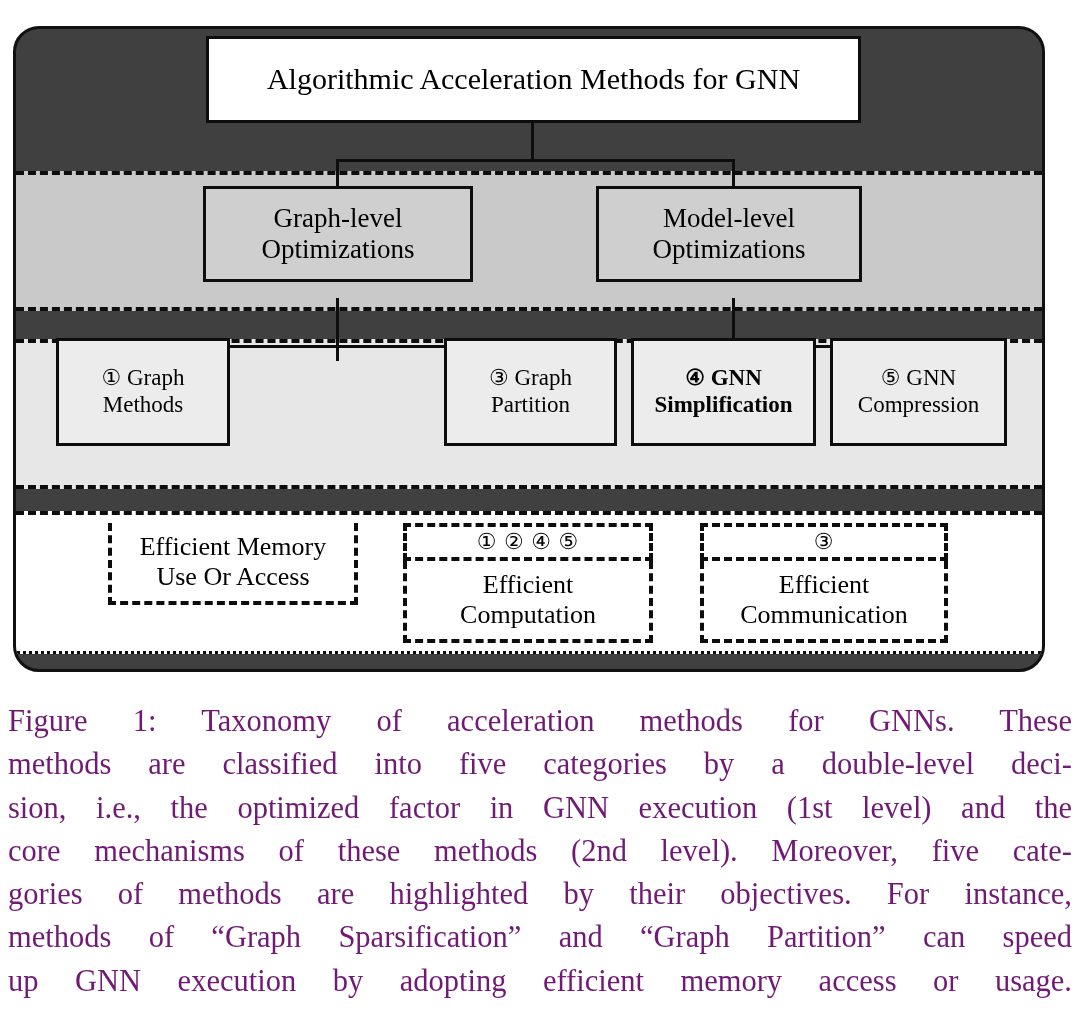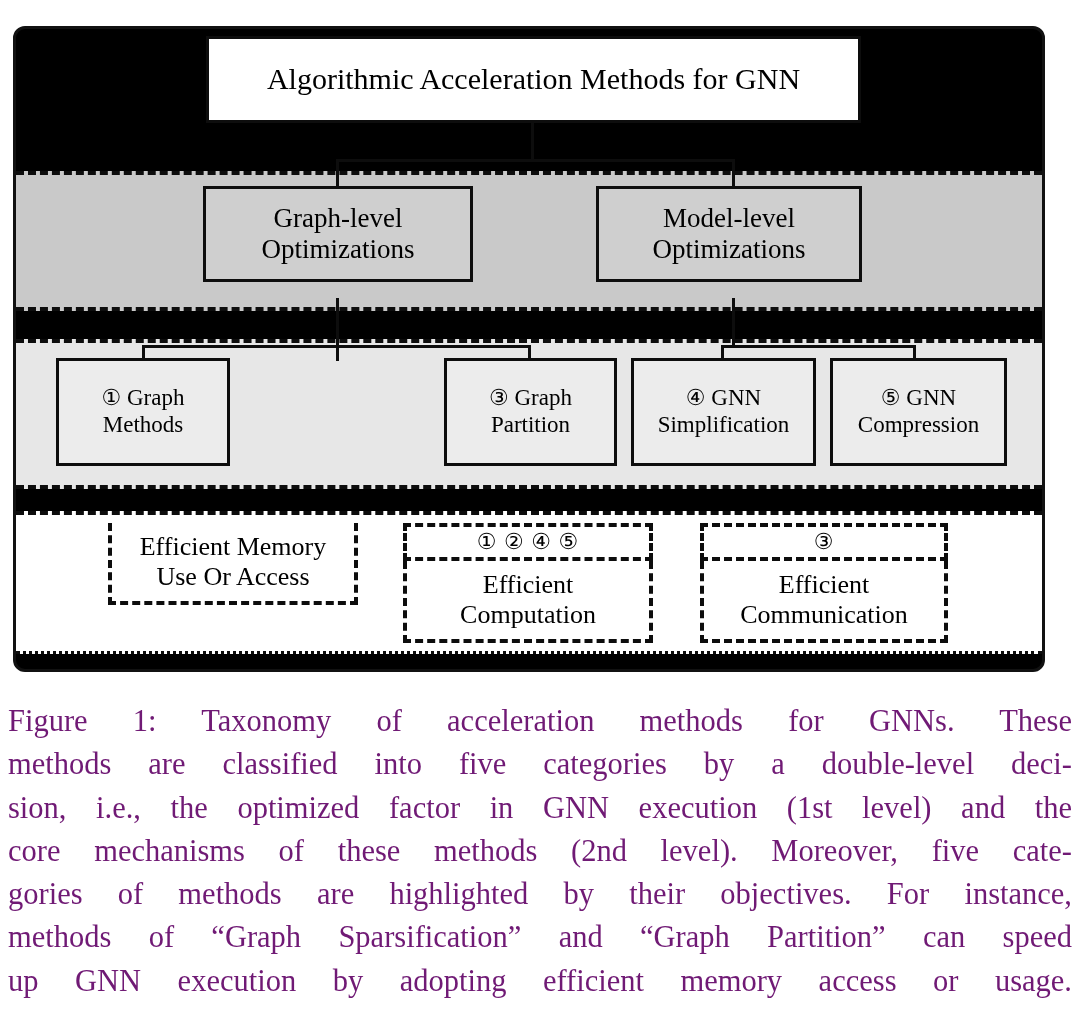--- a/index.html
+++ b/index.html
@@ -23,9 +23,9 @@
     width: 1032px;
     height: 646px;
     border: 3px solid #111111;
-    border-radius: 12px;
-    box-sizing: border-box;
-    background: #000000;
+    border-radius: 26px;
+    box-sizing: border-box;
+    background: #404040;
     overflow: hidden;
   }
 

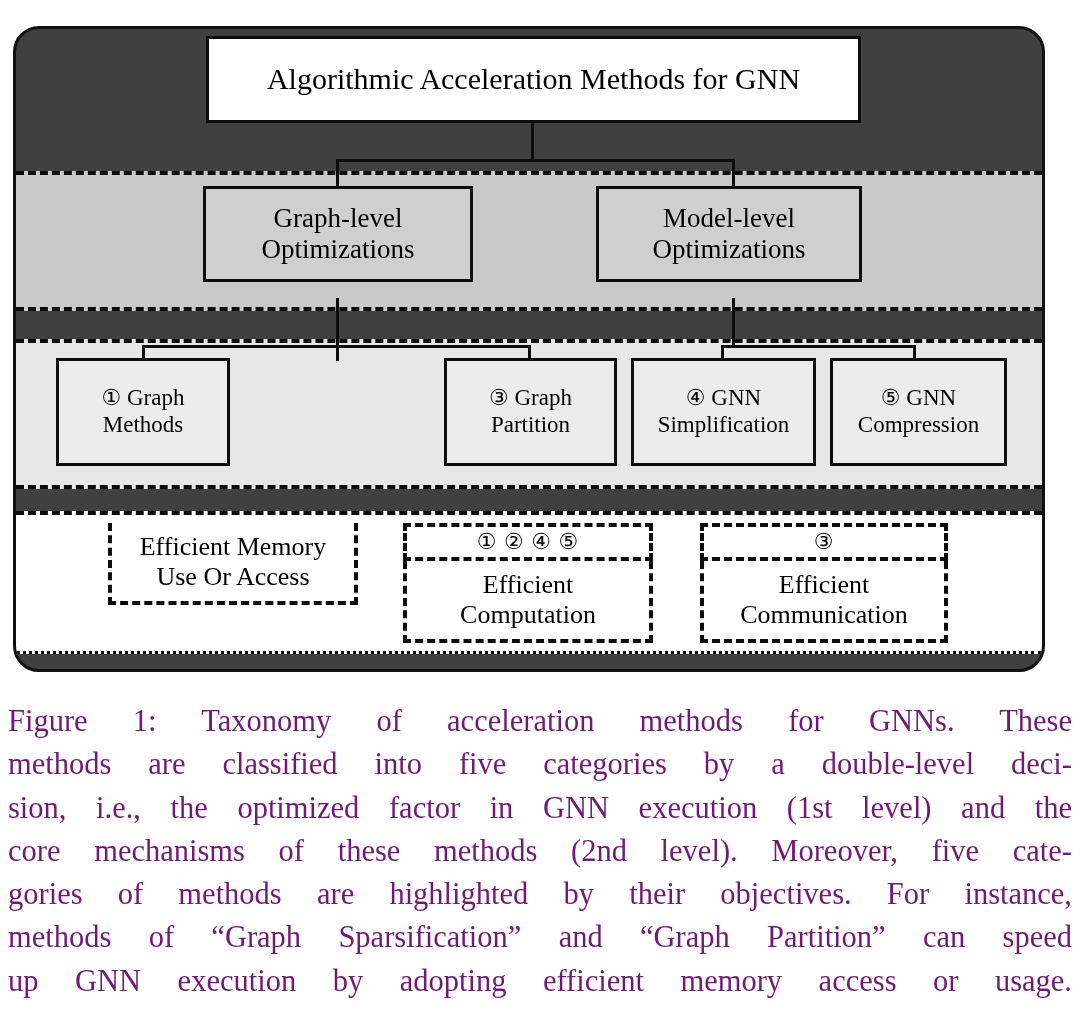--- a/index.html
+++ b/index.html
@@ -93,7 +93,7 @@
   #node-model-level  { left: 580px; width: 266px; }
 
   .level3 {
-    top: 329px;
+    top: 309px;
     height: 108px;
     background: #ececec;
     font-size: 23px;

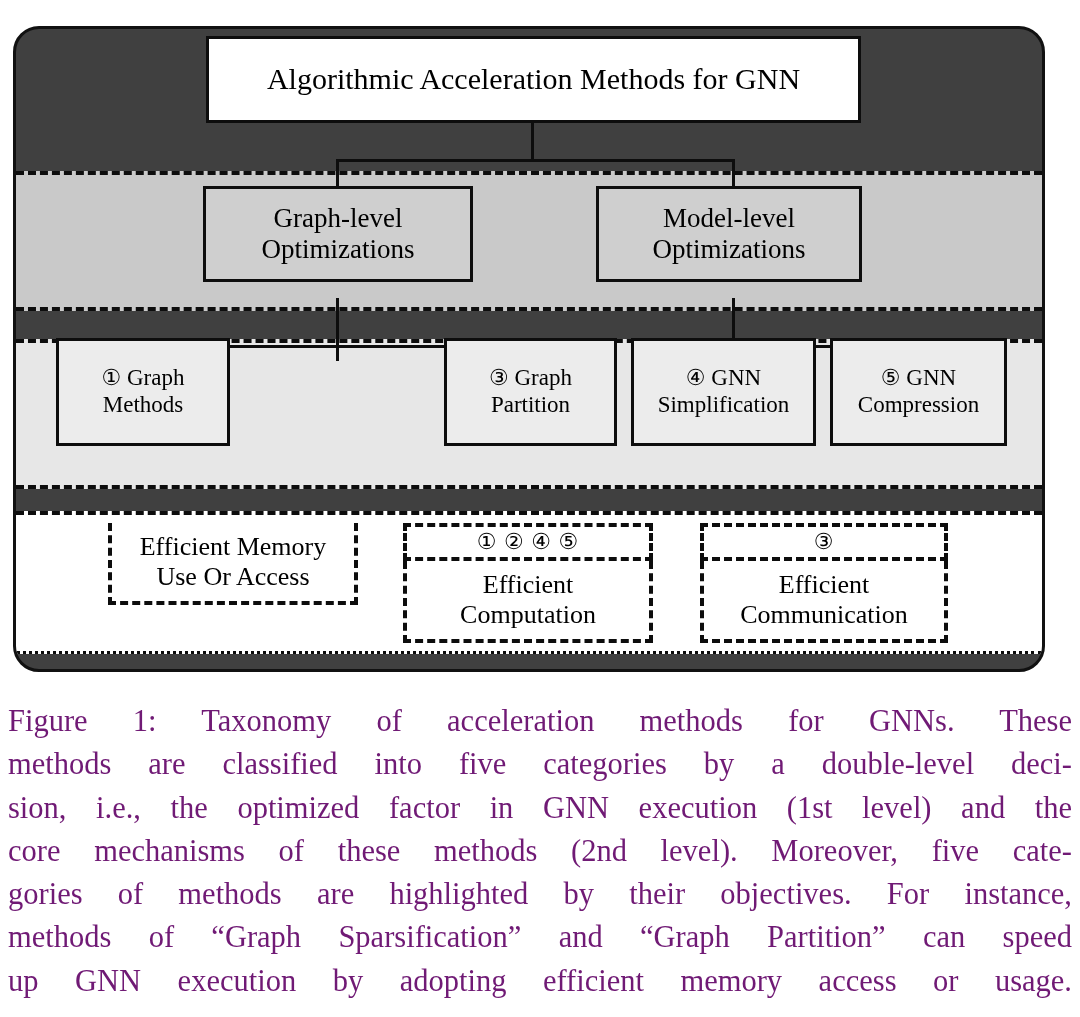--- a/index.html
+++ b/index.html
@@ -101,7 +101,7 @@
   #node-graph-sampling      { left: 40px;  width: 174px; }
   #node-graph-sparsification{ left: 234px; width: 174px; }
   #node-graph-partition     { left: 428px; width: 173px; }
-  #node-gnn-simplification  { left: 615px; width: 185px; }
+  #node-gnn-simplification  { left: 615px; width: 185px; font-weight: bold; }
   #node-gnn-compression     { left: 814px; width: 177px; }
 
   .circled { font-size: 22px; }

